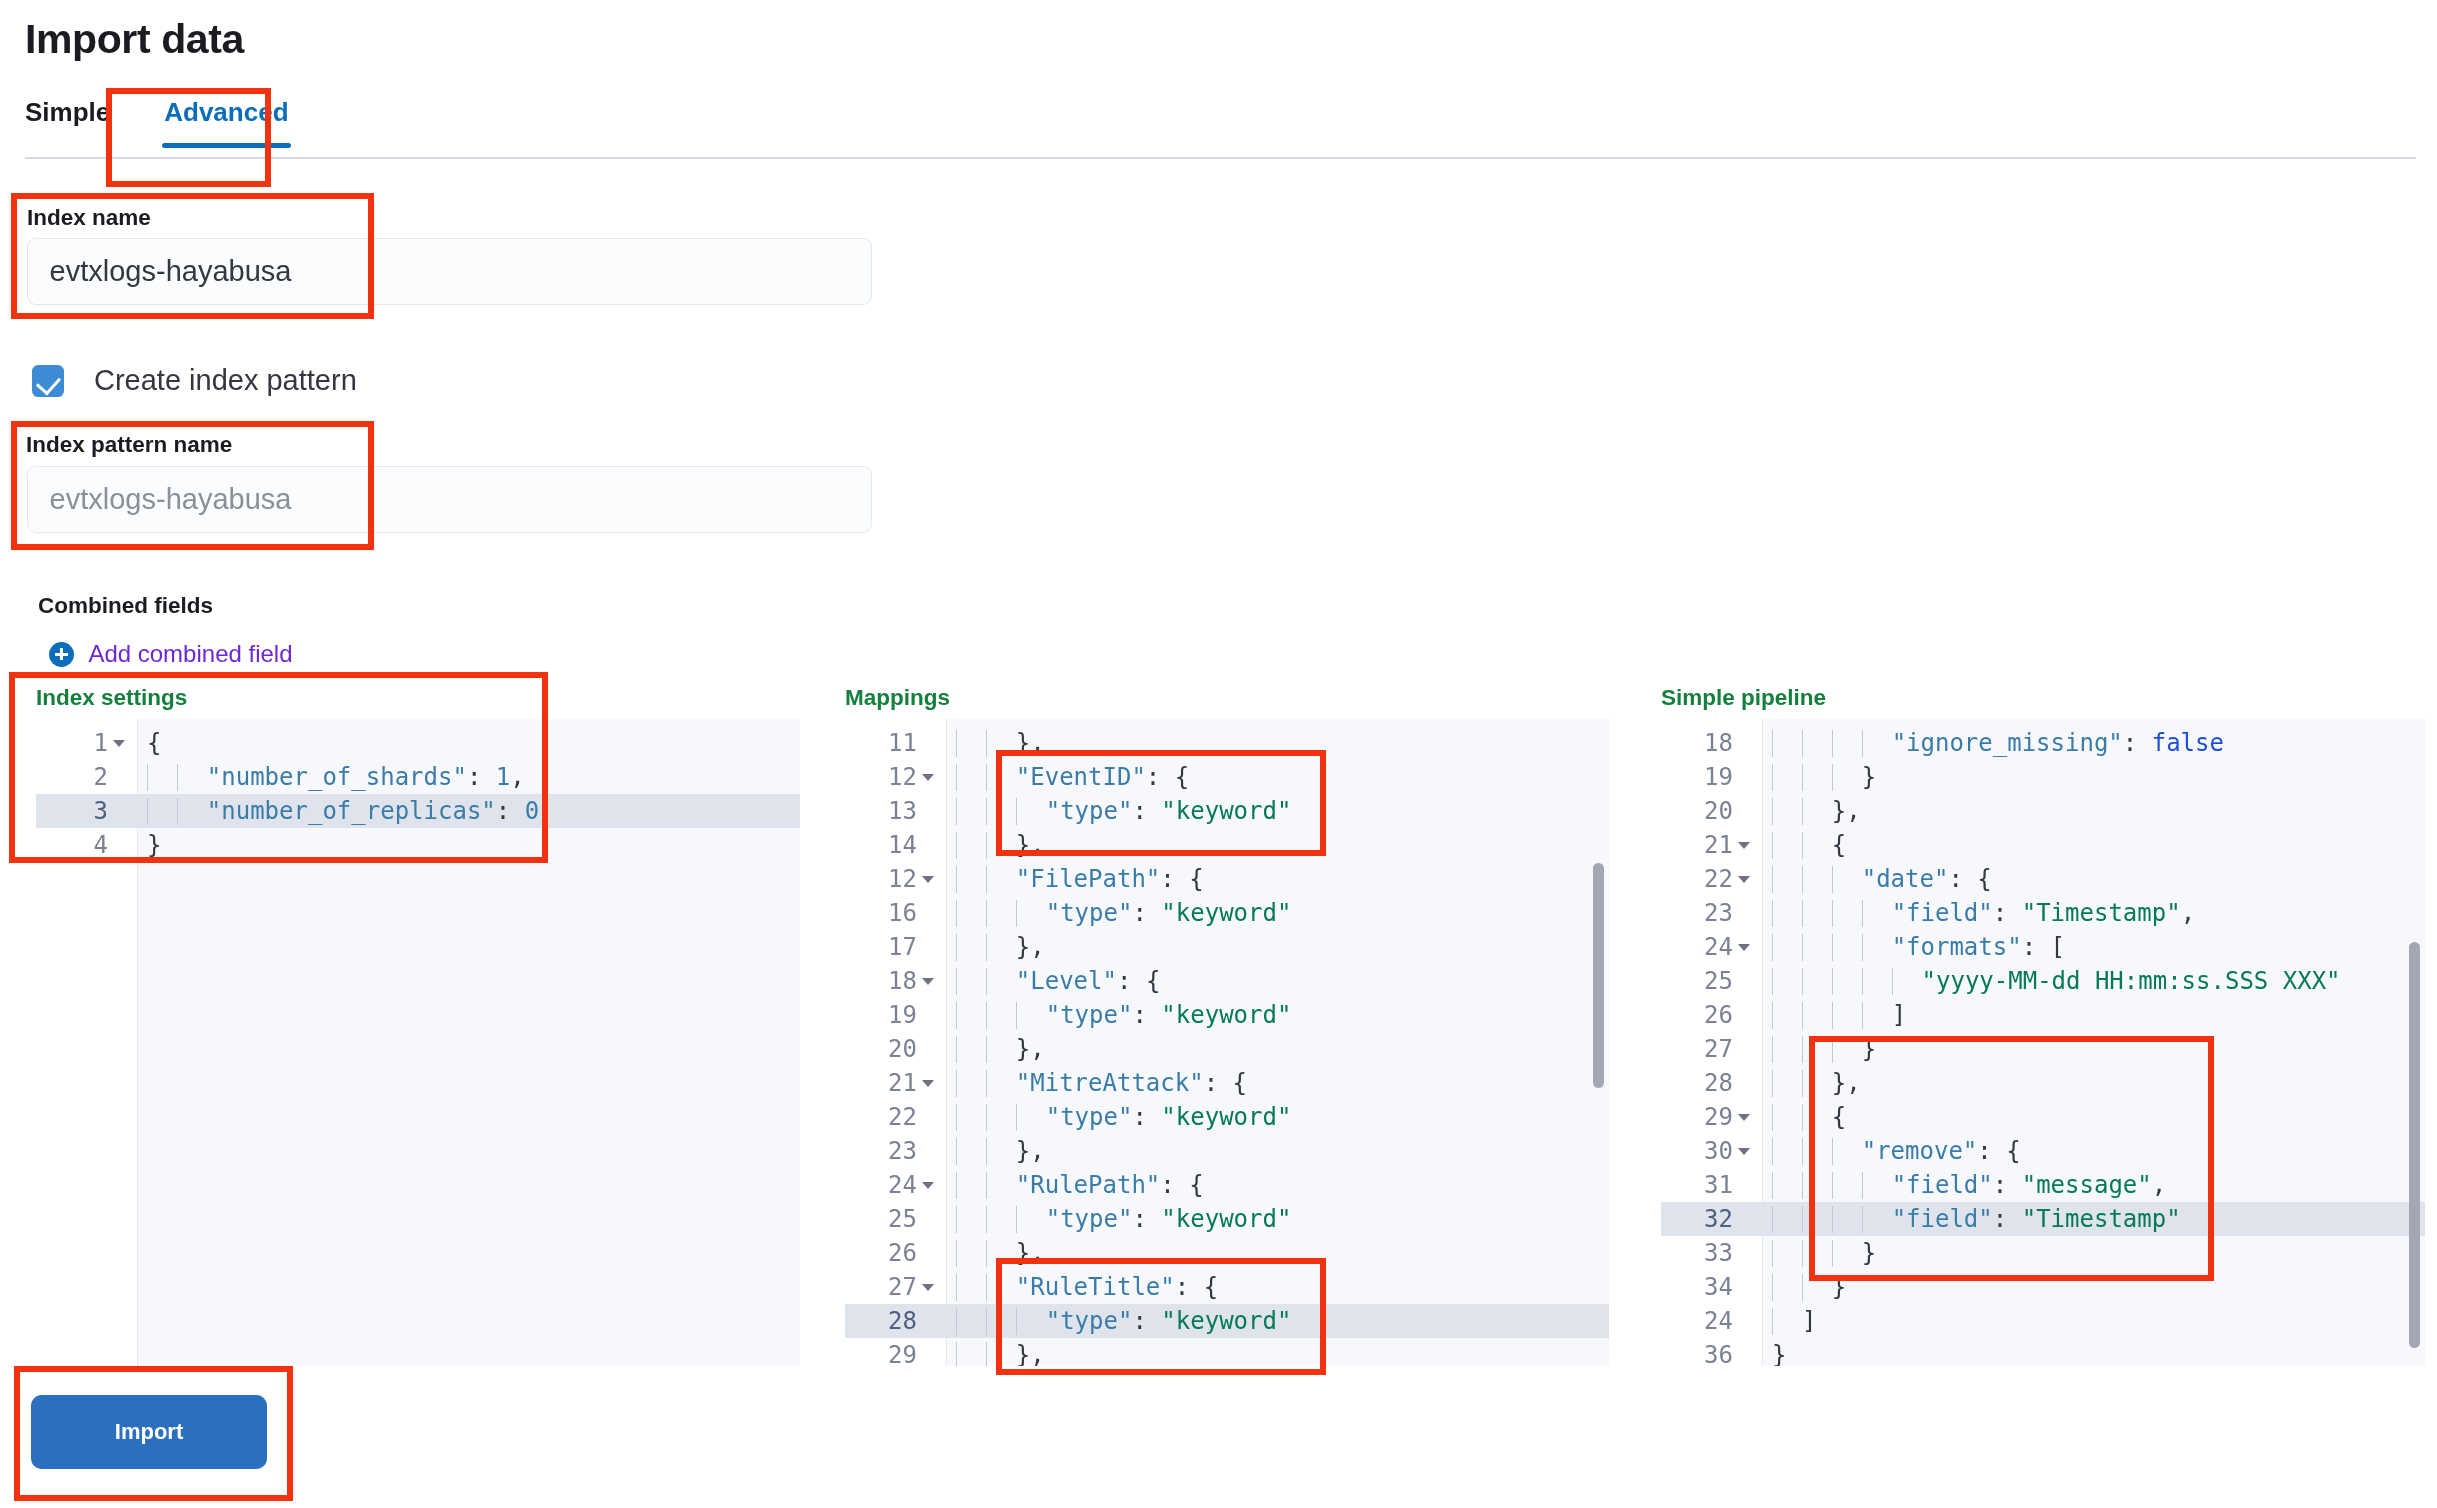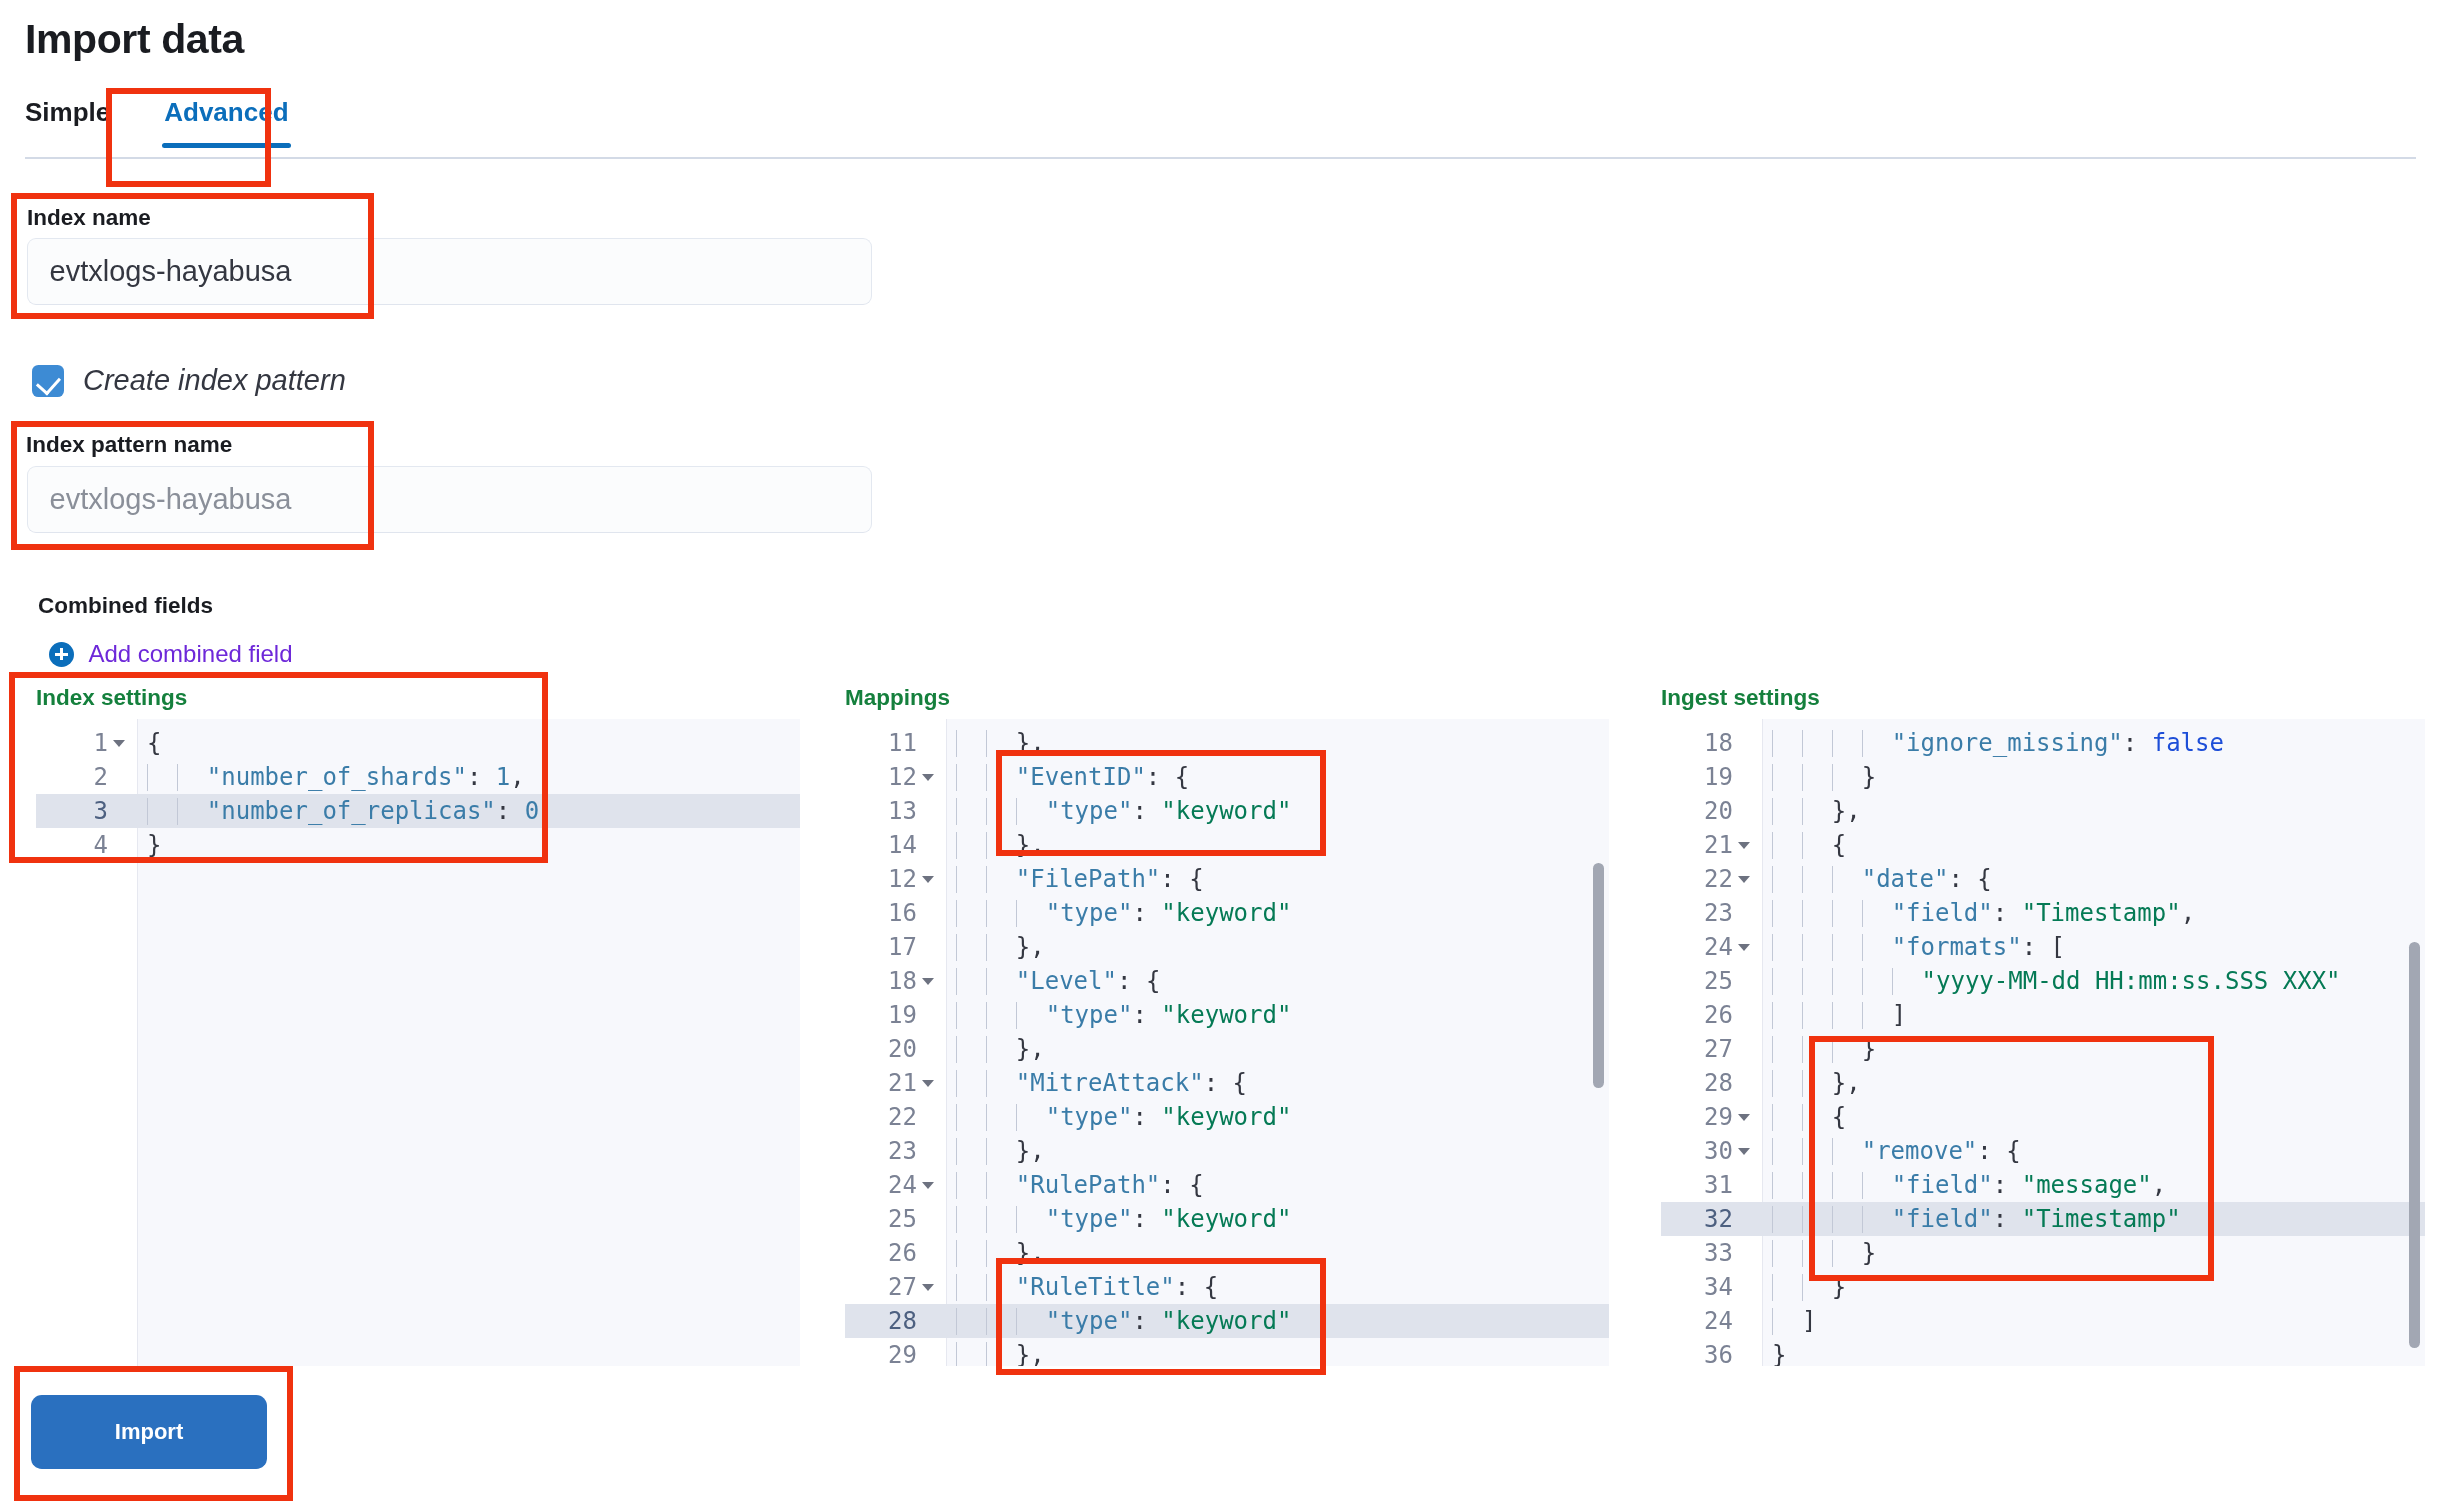--- a/index.html
+++ b/index.html
@@ -64,7 +64,7 @@
 
   .checkbox-row {
     position: absolute; left: 32px; top: 364px;
-    display: flex; align-items: center; gap: 19px; font-style: italic;
+    display: flex; align-items: center; gap: 30px;
   }
   .cbx {
     width: 32px; height: 32px; border-radius: 6.3px;

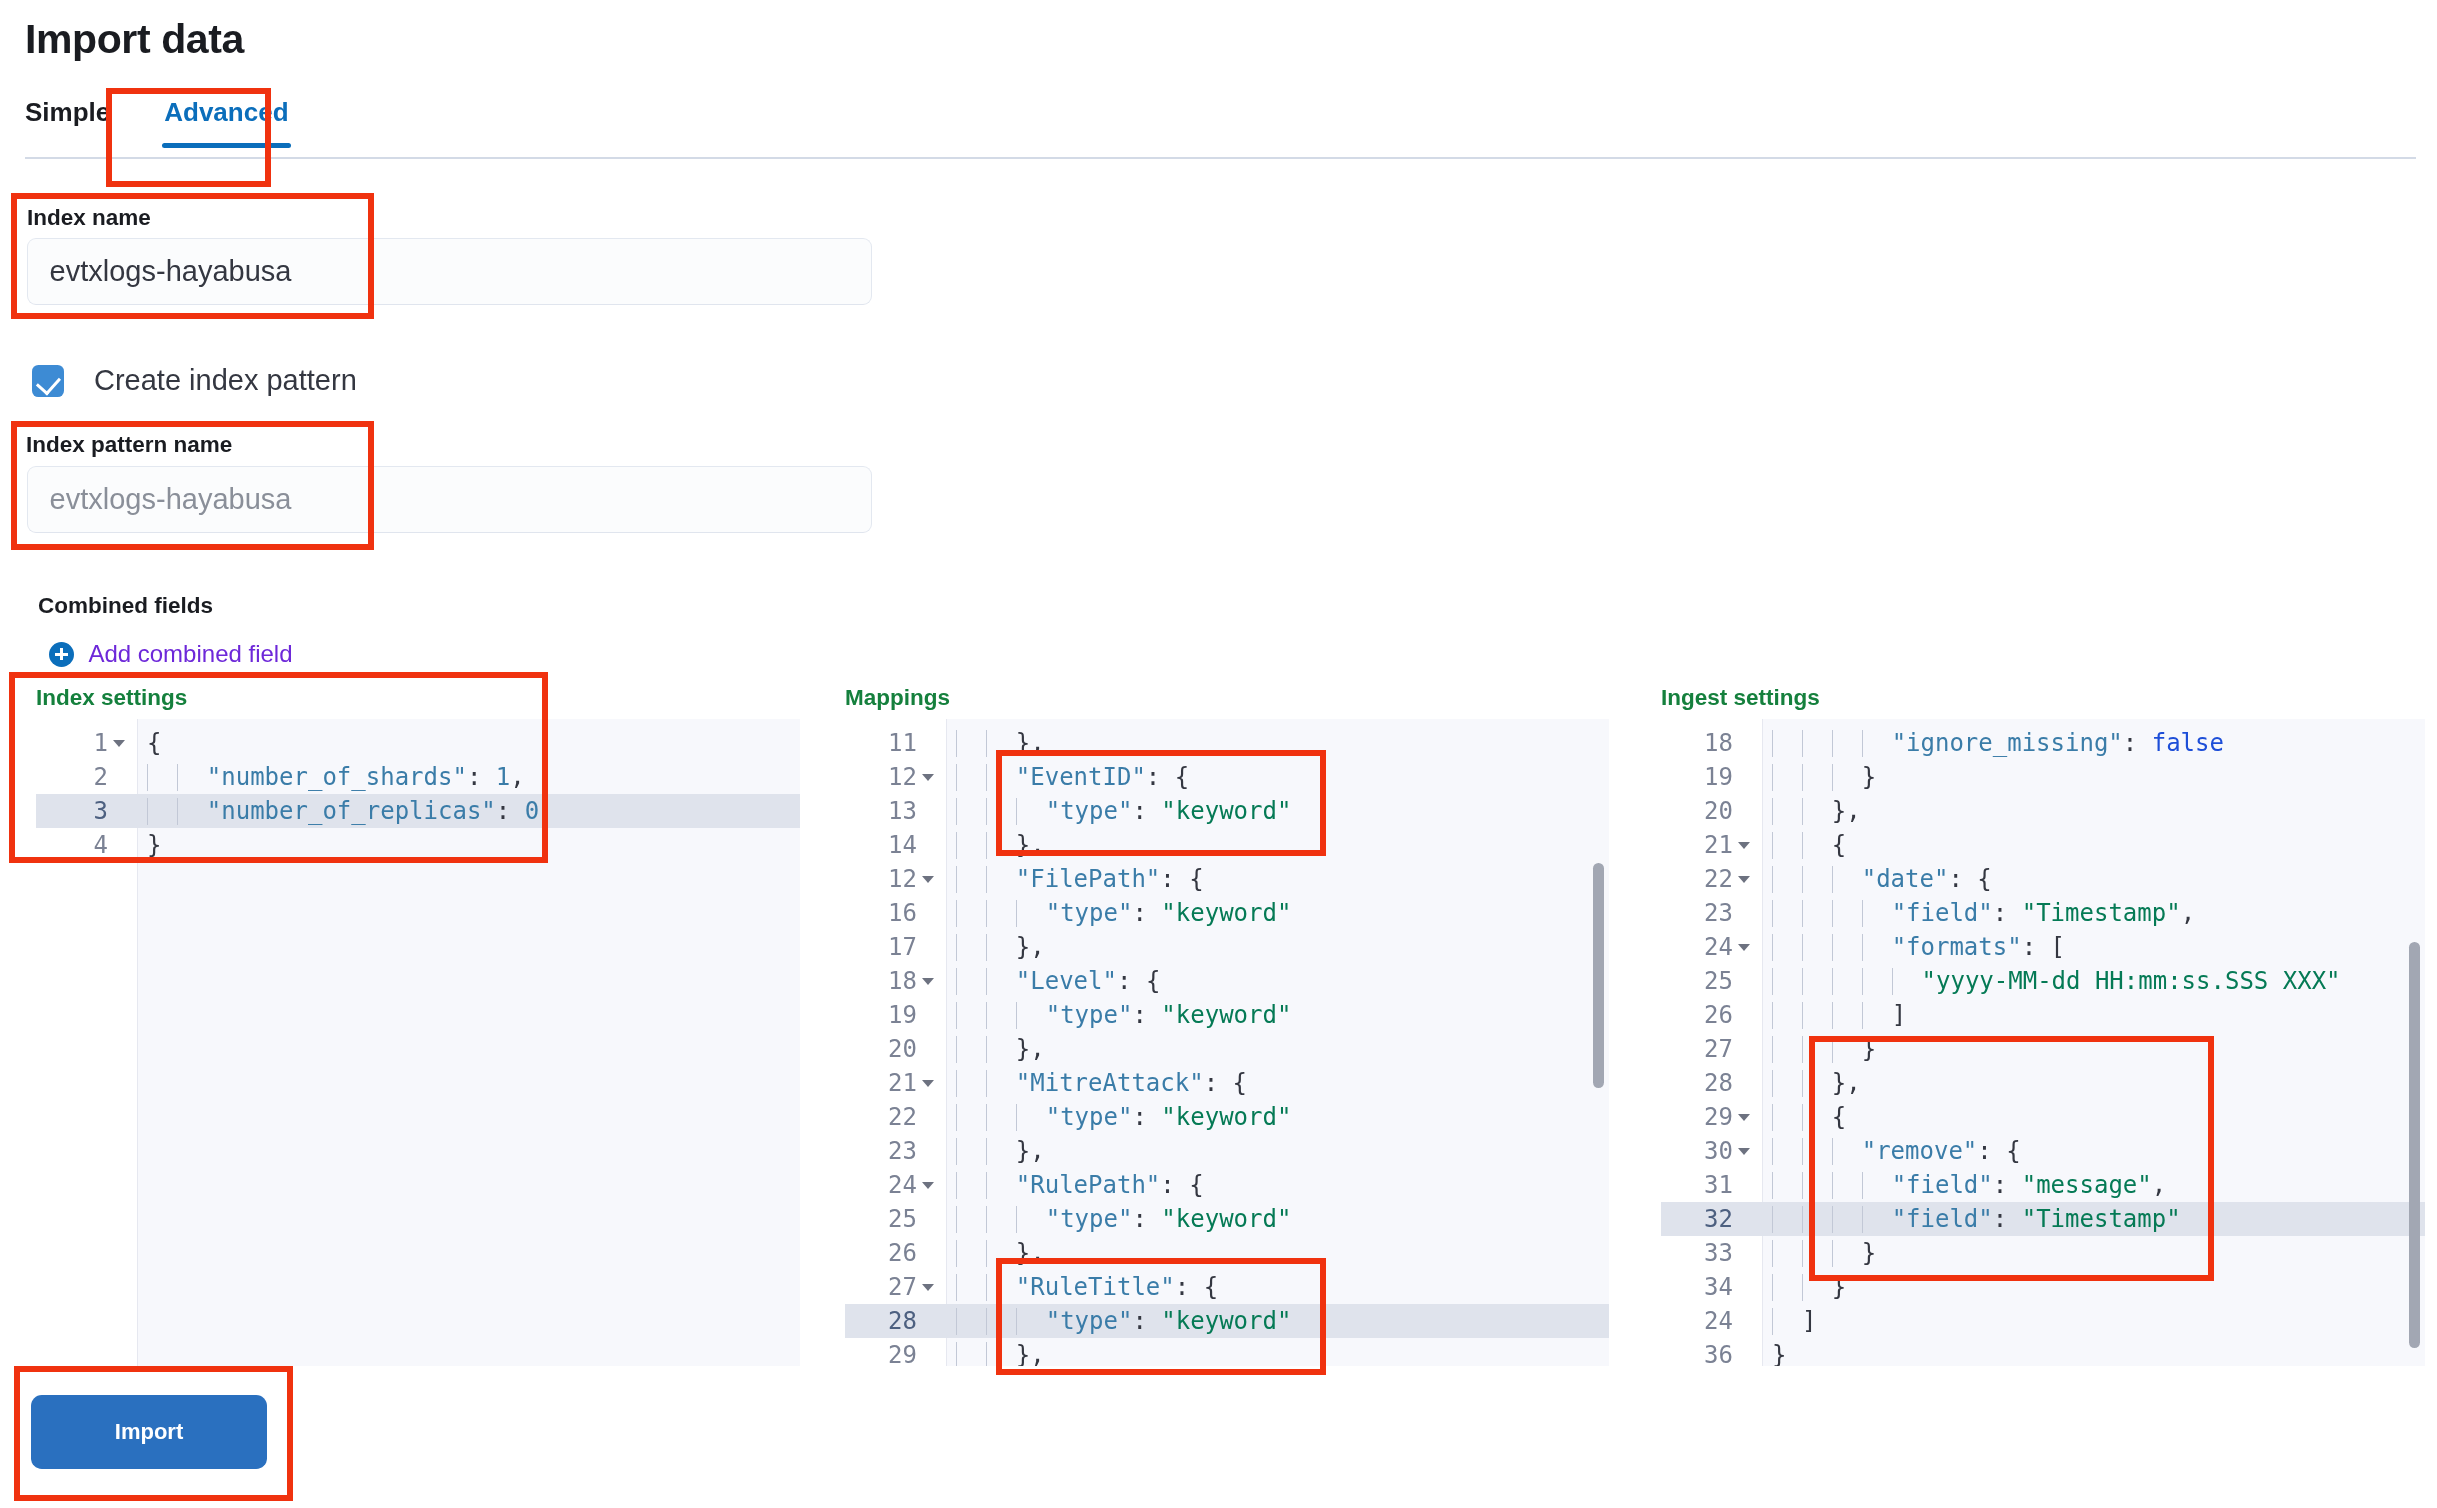--- a/index.html
+++ b/index.html
@@ -233,7 +233,7 @@
     <div class="scrollbar" style="left:748px; top:144px; height:225px;"></div>
   </div>
 
-  <div class="editor-title" style="left:1661px; top:685px;">Ingest settings</div>
+  <div class="editor-title" style="left:1661px; top:685px;">Simple pipeline</div>
   <div class="editor" id="ed-ingest" style="left:1661px; top:719px; width:764px; height:647px;">
     <div class="gutter-bg"></div>
     <div class="rows">

